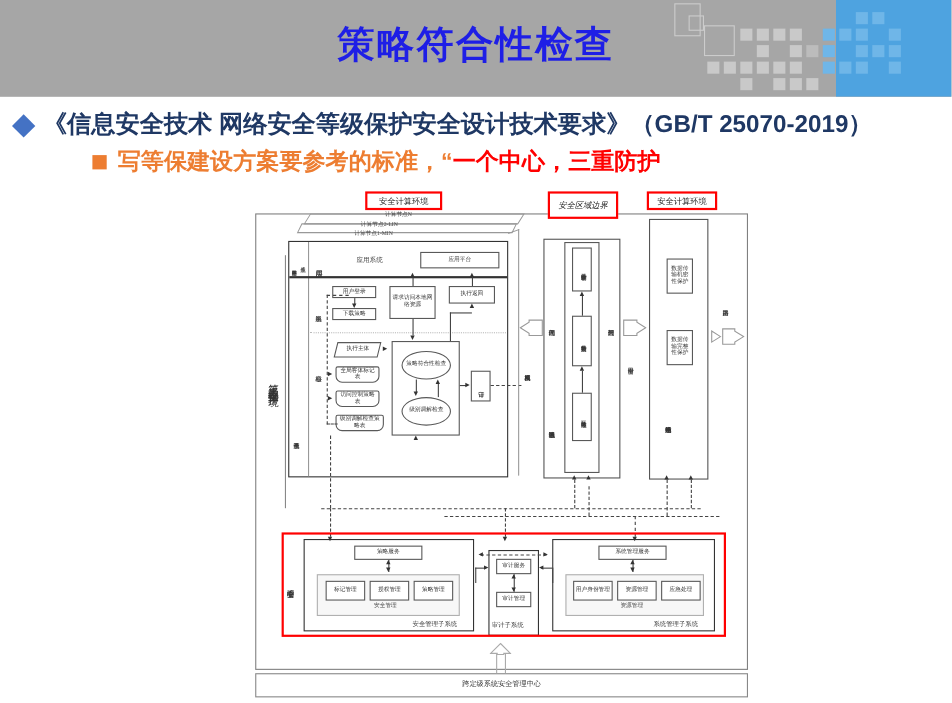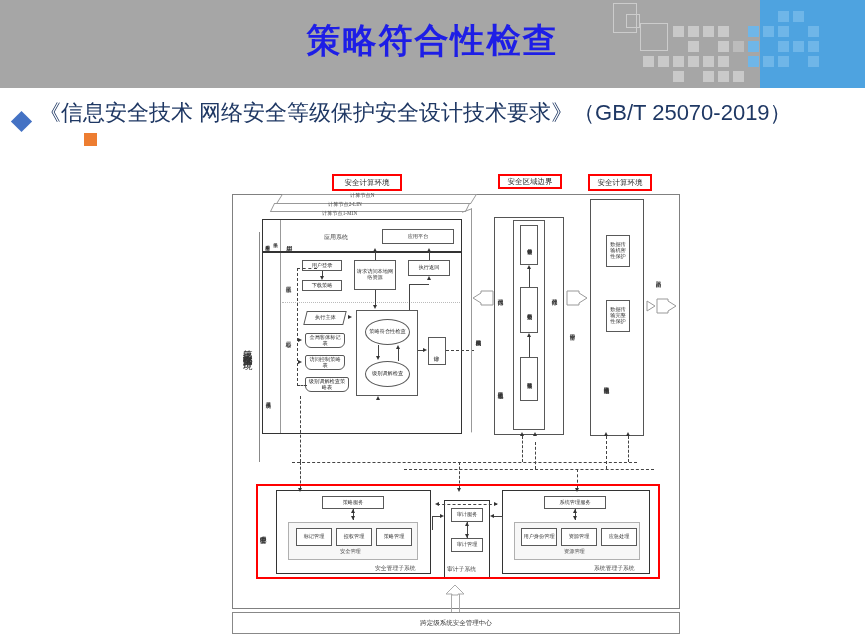--- a/index.html
+++ b/index.html
@@ -31,8 +31,8 @@
   .bullets { position:absolute; left:0; top:88px; width:865px; height:82px; }
   .line1 {
     position:absolute; left:14px; top:10px;
-    display:flex; align-items:flex-end; gap:10px;
-    color:#1f3864; font-size:22px; font-weight:normal; white-space:nowrap;
+    display:flex; align-items:center; gap:10px;
+    color:#1f3864; font-size:22px; font-weight:bold; white-space:nowrap;
   }
   .diamond-bullet {
     width:15px; height:15px; background:#4472c4;

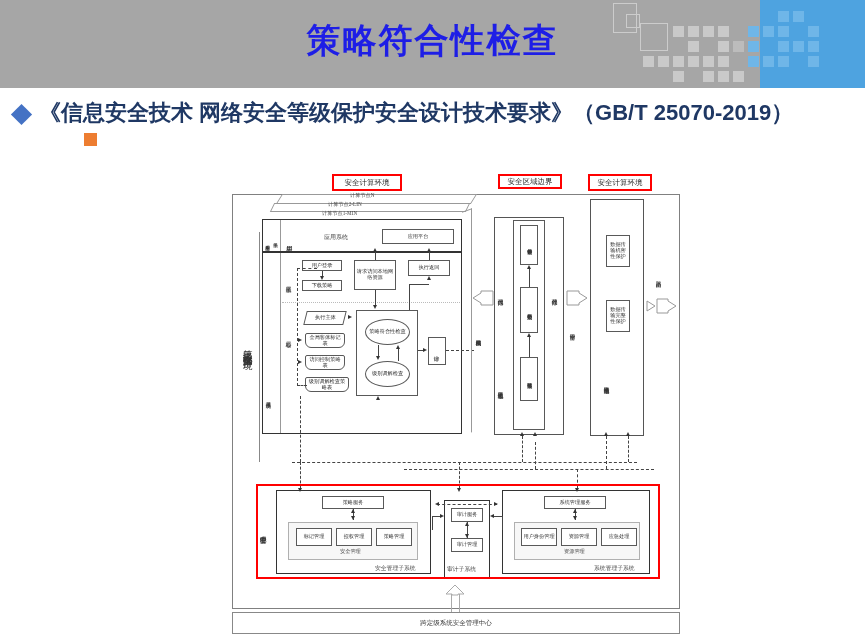--- a/index.html
+++ b/index.html
@@ -173,6 +173,7 @@
   </div>
   <div class="line2">
     <span class="square-bullet"></span>
+    <span class="tx-orange">写等保建设方案要参考的标准，“</span>
   </div>
 </div>
 

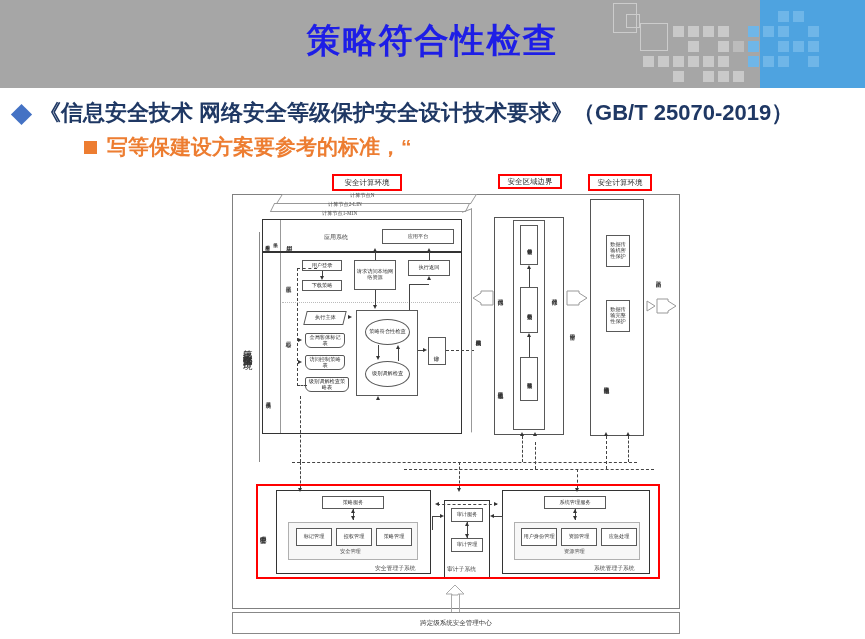--- a/index.html
+++ b/index.html
@@ -174,6 +174,7 @@
   <div class="line2">
     <span class="square-bullet"></span>
     <span class="tx-orange">写等保建设方案要参考的标准，“</span>
+    <span class="tx-red" style="margin-left:-10px">一个中心，三重防护</span>
   </div>
 </div>
 

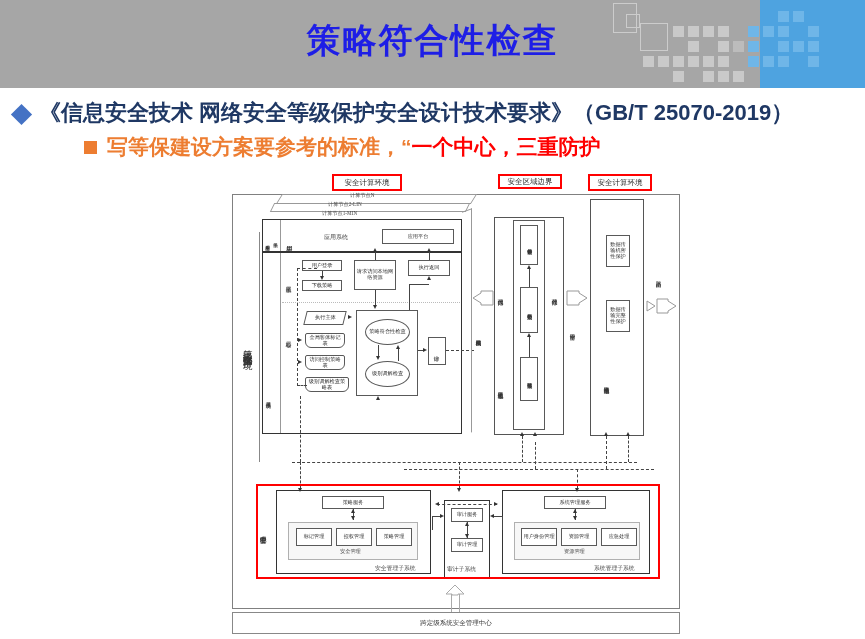--- a/index.html
+++ b/index.html
@@ -185,7 +185,7 @@
   <div class="redbox" style="left:100px;top:2px;width:70px;height:17px;">
     <span>安全计算环境</span>
   </div>
-  <div class="redbox" style="left:266px;top:2px;width:64px;height:15px;">
+  <div class="redbox" style="left:266px;top:2px;width:64px;height:25px;font-style:italic;">
     <span>安全区域边界</span>
   </div>
   <div class="redbox" style="left:356px;top:2px;width:64px;height:17px;">

